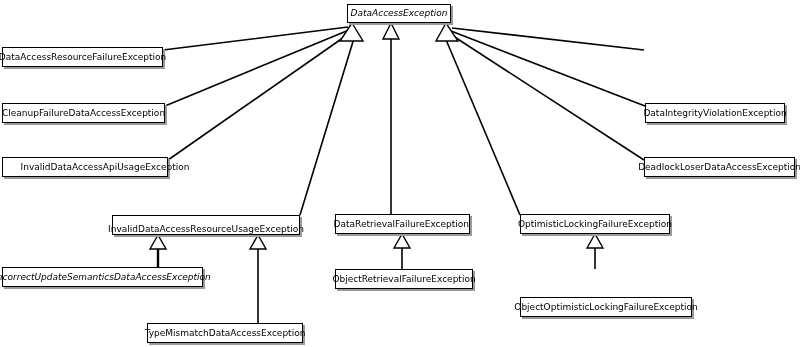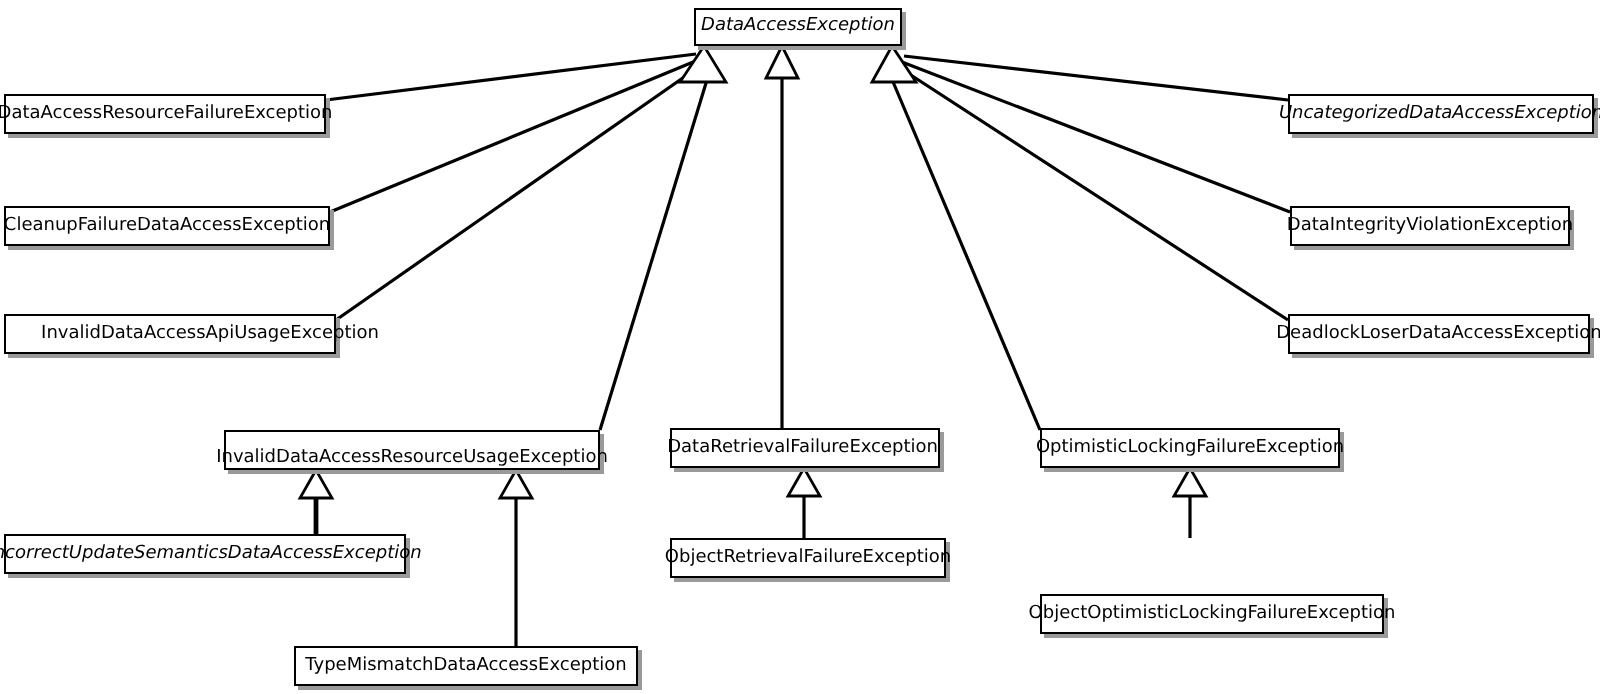--- a/index.html
+++ b/index.html
@@ -108,9 +108,6 @@
     <span class="uml-node-label">InvalidDataAccessApiUsageException</span>
   </div>
 
-  <div class="uml-node abstract" style="left: 644px; top: 47px; width: 153px; height: 20px;">
-    <span class="uml-node-label">UncategorizedDataAccessException</span>
-  </div>
 
   <div class="uml-node" style="left: 645px; top: 103px; width: 140px; height: 20px;">
     <span class="uml-node-label">DataIntegrityViolationException</span>

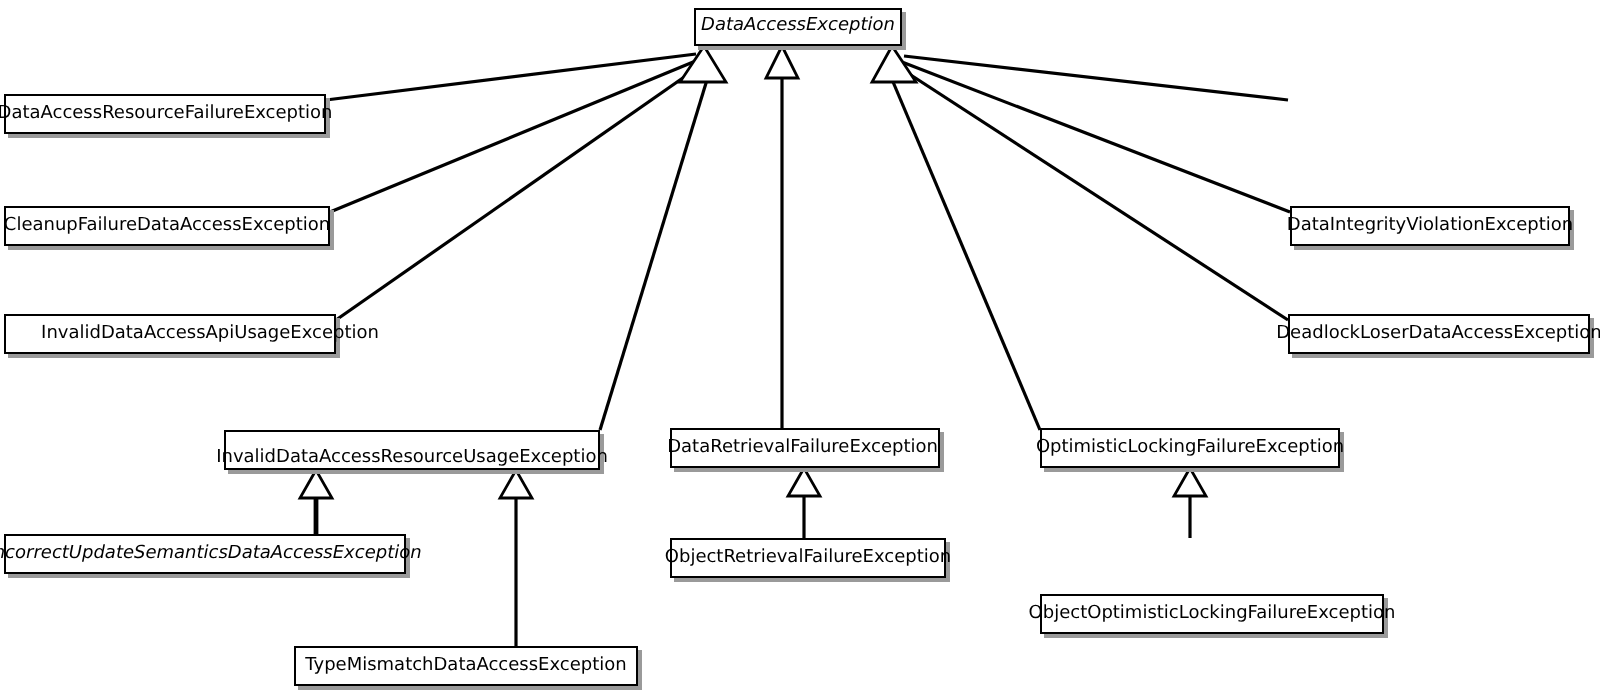--- a/index.html
+++ b/index.html
@@ -141,7 +141,7 @@
     <span class="uml-node-label">ObjectOptimisticLockingFailureException</span>
   </div>
 
-  <div class="uml-node" style="left: 147px; top: 323px; width: 172px; height: 20px;">
+  <div class="uml-node" style="left: 147px; top: 323px; width: 156px; height: 20px;">
     <span class="uml-node-label">TypeMismatchDataAccessException</span>
   </div>
 

